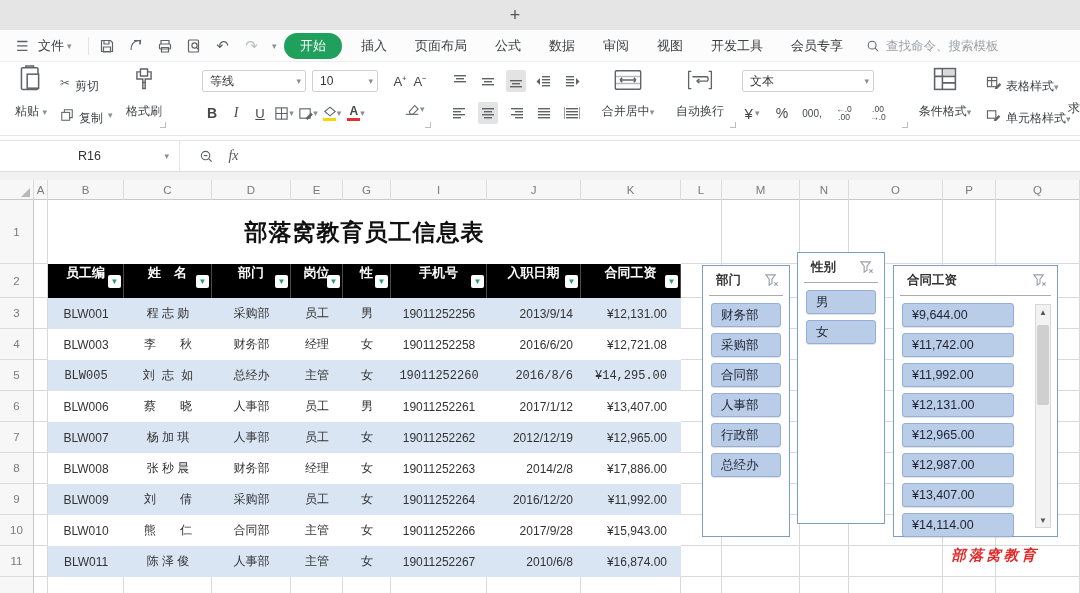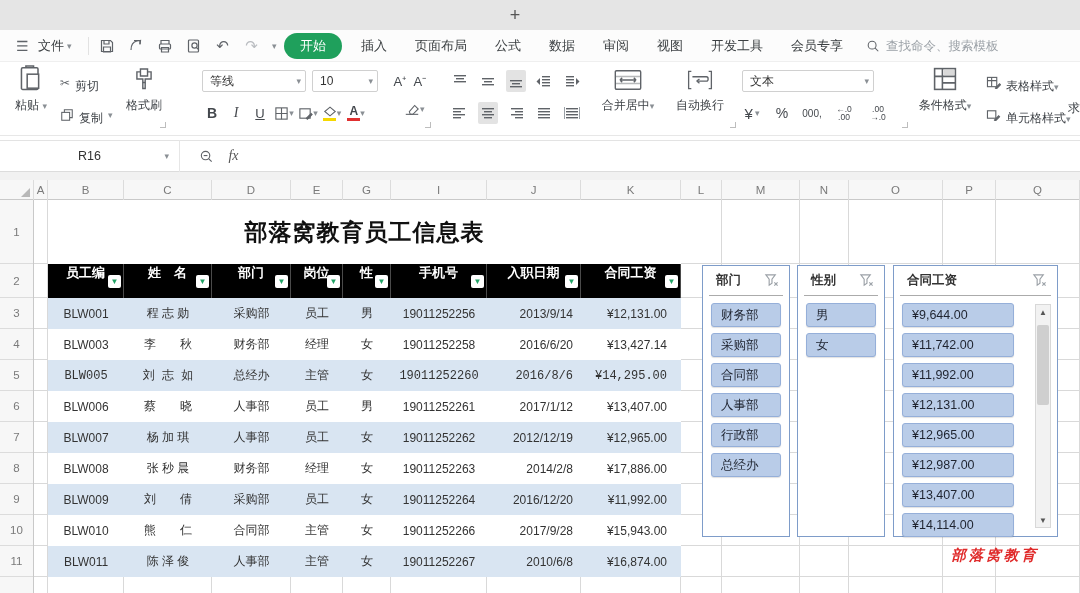--- a/index.html
+++ b/index.html
@@ -38,7 +38,7 @@
   .rlbl { font-size:12px; color:#3f4348; white-space:nowrap;margin-top:8px; }
   .rbig { display:flex; flex-direction:column; align-items:center; }
   .rbig .ric { height:30px; display:flex; align-items:flex-end; justify-content:center; }
-  .rbig .rlbl { margin-top:5px; }
+  .rbig .rlbl { margin-top:11px; }
   .rrow { position:absolute; display:flex; align-items:center; }
   .combo { height:22px; border:1px solid #D0D0D0; border-radius:2px; background:#fff; display:flex; align-items:center; padding:0 4px 0 7px; font-size:12px; color:#333; }
   .combo .cv { flex:1; }

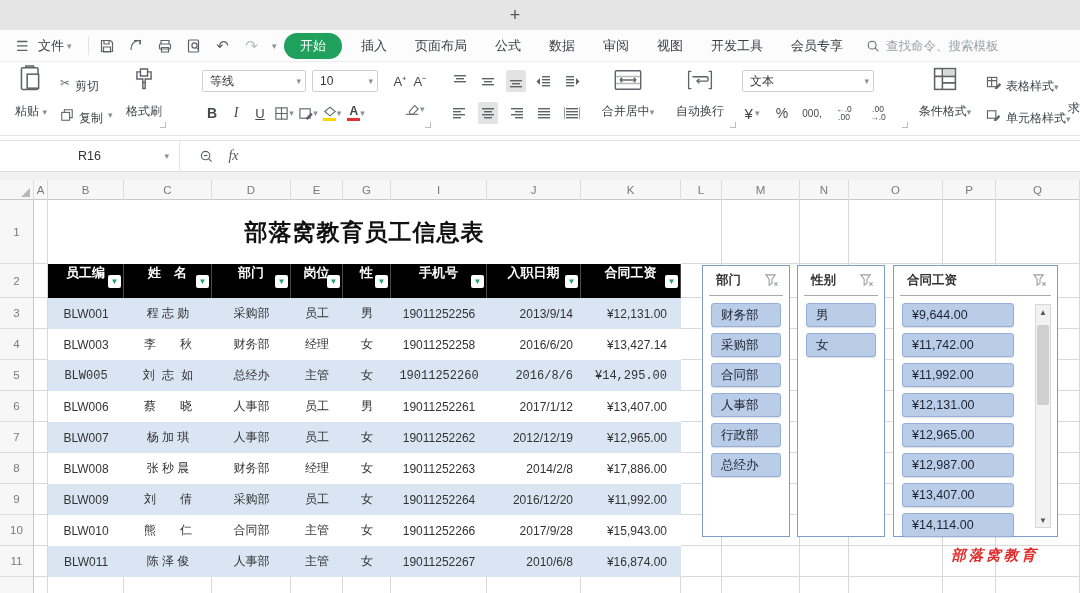--- a/index.html
+++ b/index.html
@@ -643,7 +643,7 @@
               <div class="slicer-btn">总经办</div>
             </div>
           </div>
-          <div class="slicer" style="left: 797px; width: 88px; top: 65px; height: 272px;">
+          <div class="slicer" style="left: 797px; width: 88px; top: 52px; height: 272px;">
             <div class="slicer-head">
               <div class="slicer-title">性别</div>
               <div class="slicer-funnel"><svg width="15" height="15" viewBox="0 0 16 16" fill="none" stroke="#9aa0a6" stroke-width="1.2">

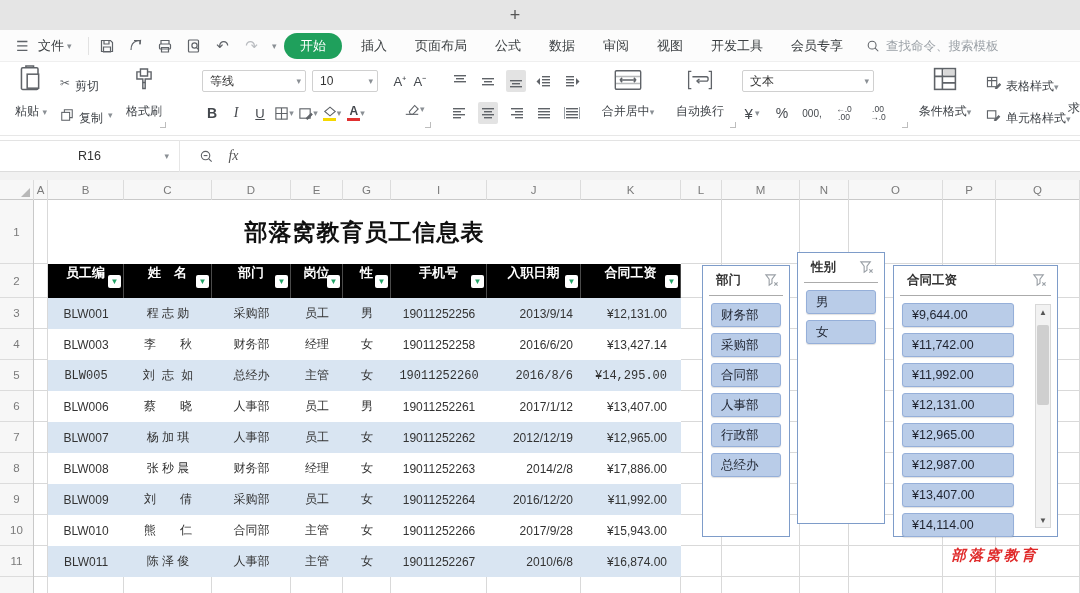--- a/index.html
+++ b/index.html
@@ -552,7 +552,7 @@
             <div class="td" style="width: 48px;">女</div>
             <div class="td" style="width: 96px;">19011252258</div>
             <div class="td ra" style="width: 94px; padding-right: 8px;">2016/6/20</div>
-            <div class="td ra" style="width: 100px; padding-right: 14px;">¥13,427.14</div>
+            <div class="td ra" style="width: 100px; padding-right: 14px;">¥12,721.08</div>
           </div>
           <div class="trow" style="background: var(--band_blue); font-family: Liberation Mono, monospace;">
             <div class="td" style="width: 76px;">BLW005</div>

